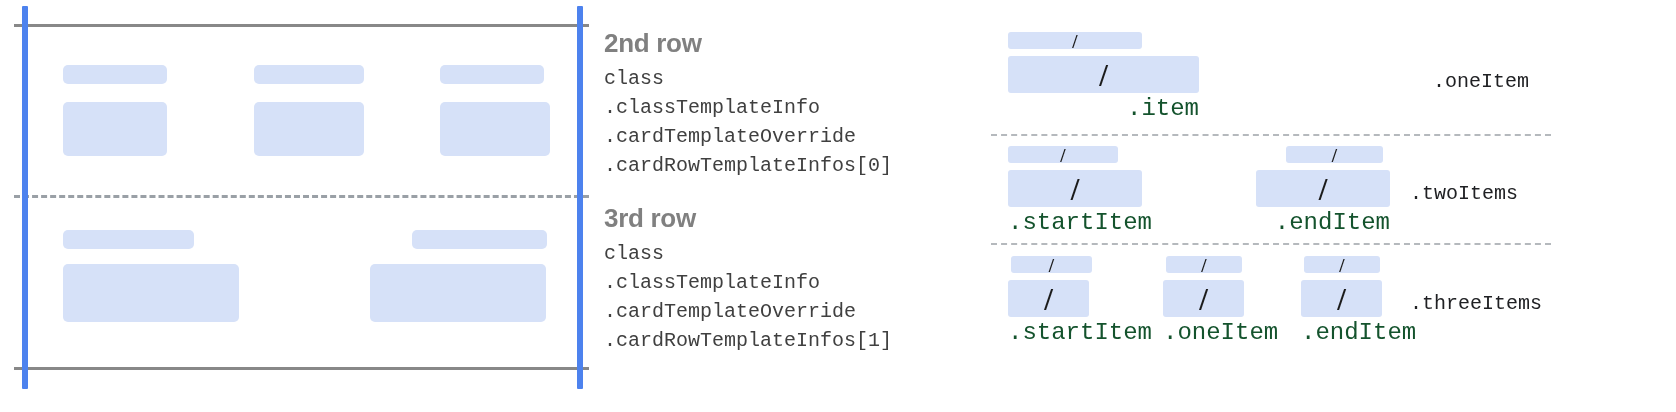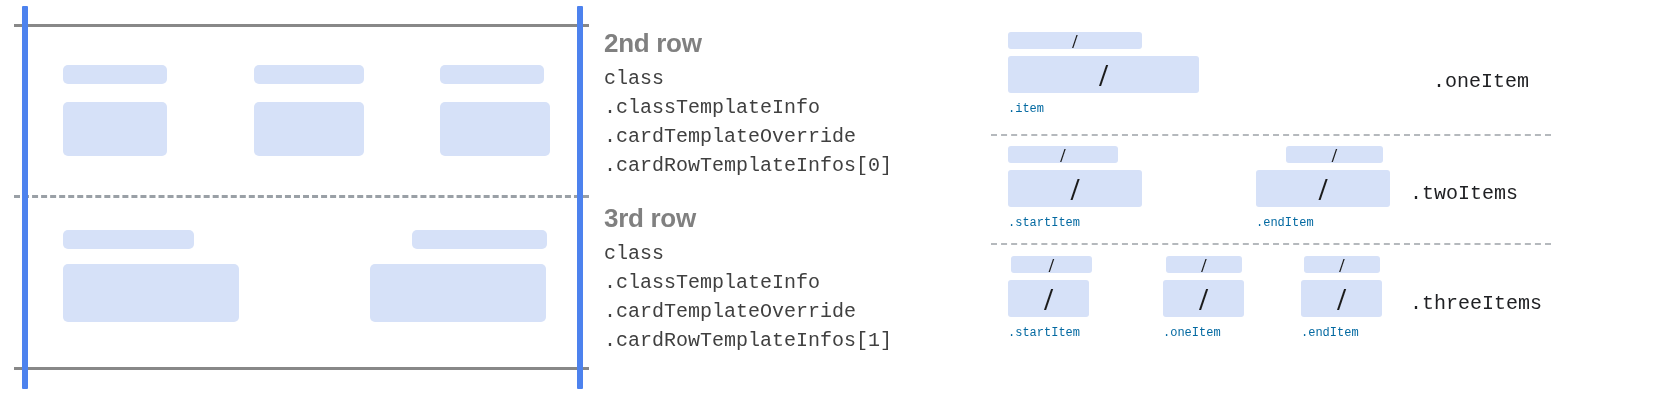--- a/index.html
+++ b/index.html
@@ -147,10 +147,11 @@
   .item-label{
     margin-top:4px;
     font-family:"Liberation Mono", monospace;
-    font-size:12px;
+    font-size:24px;
     line-height:24px;
-    color:#0369a1;
+    color:#14532d;
     white-space:nowrap;
+    text-align:right;
   }
 
   .variant-label{

